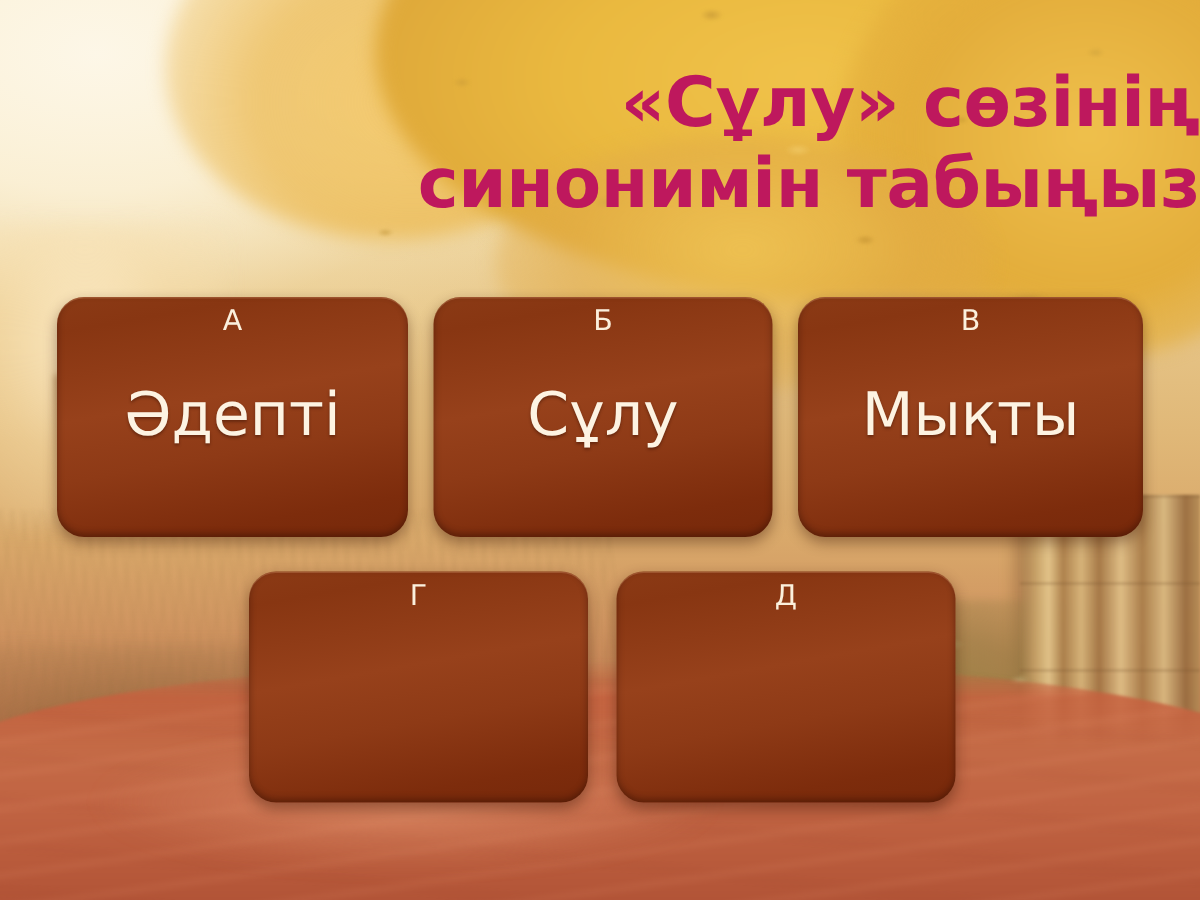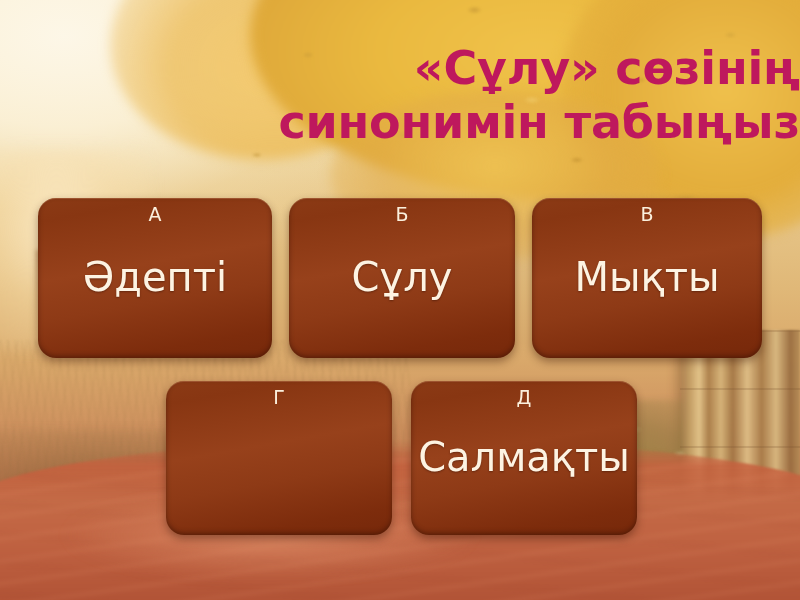--- a/index.html
+++ b/index.html
@@ -282,7 +282,6 @@
 
   <div class="card" id="card-d">
     <div class="card-letter">Д</div>
-    <div class="card-text">Салмақты</div>
   </div>
 
 </div>

